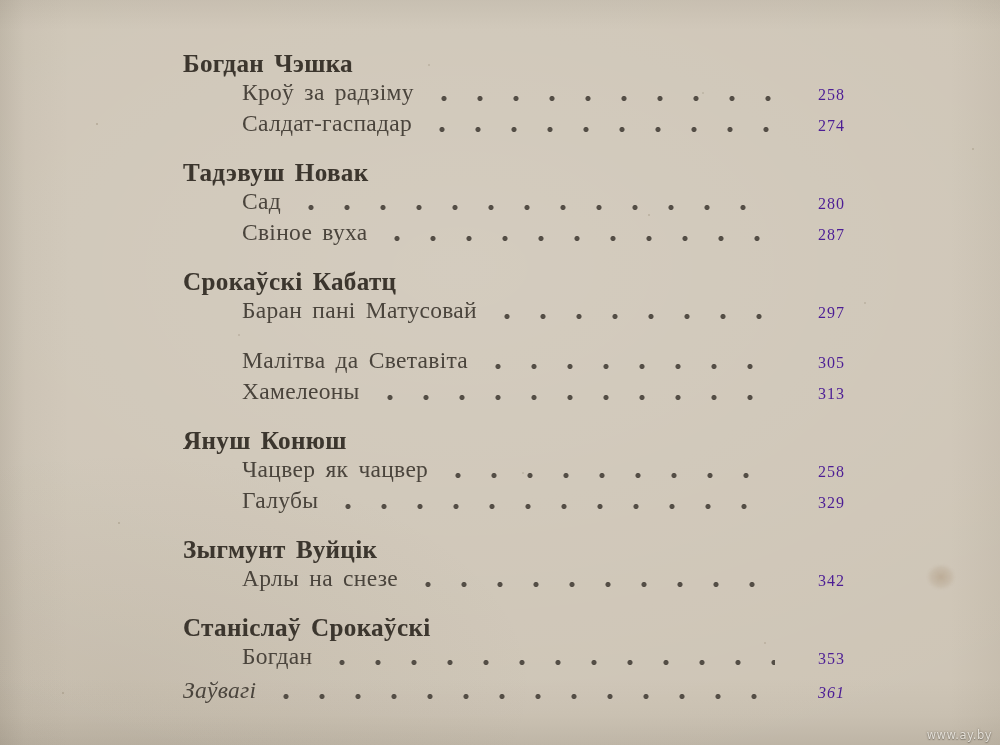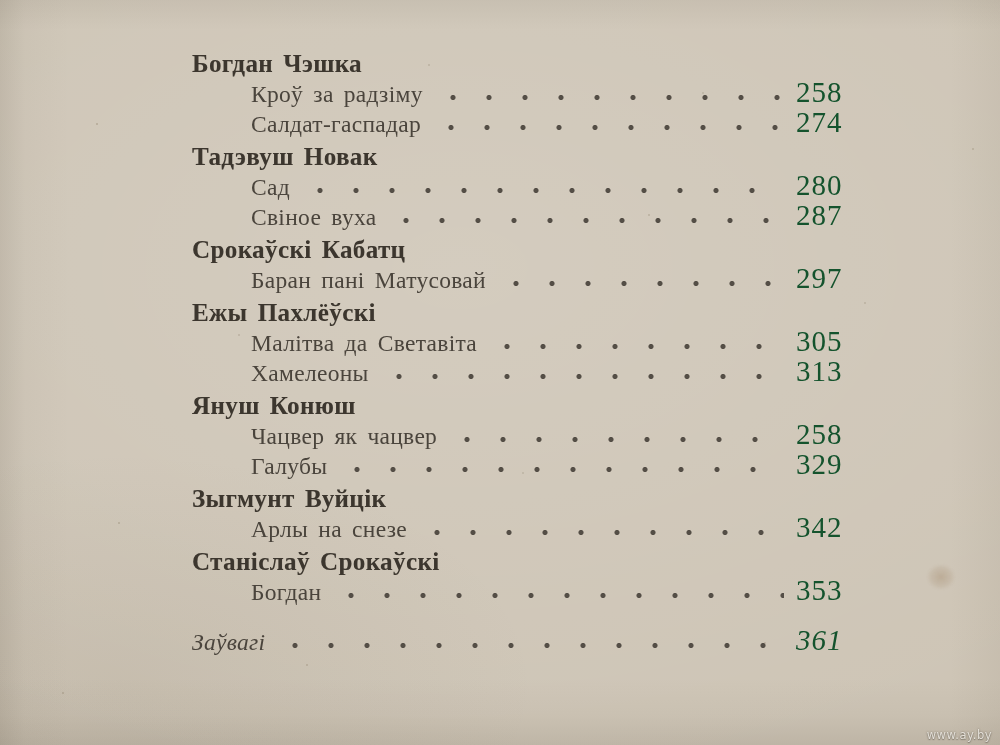--- a/index.html
+++ b/index.html
@@ -67,7 +67,7 @@
 
   .toc {
     position: absolute;
-    left: 192px;
+    left: 183px;
     top: 50px;
     width: 662px;
     color: #4a443c;

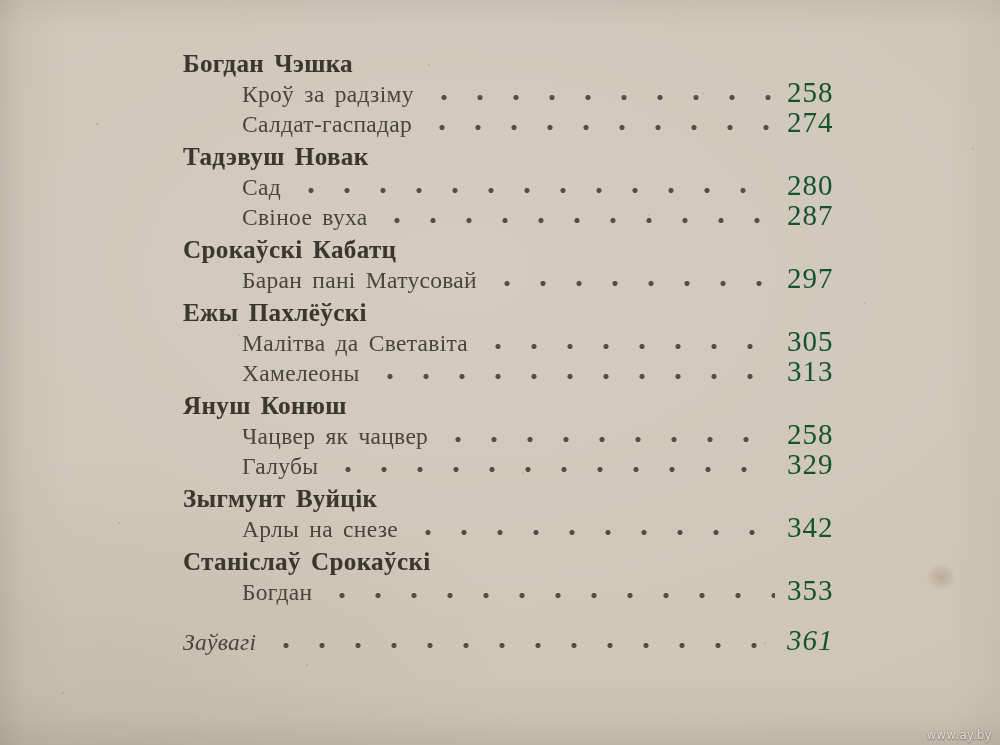--- a/index.html
+++ b/index.html
@@ -113,9 +113,10 @@
   .pagenum {
     flex: 0 0 auto;
     min-width: 58px;
-    font-size: 29px;
+    text-align: right;
+    font-size: 16px;
     letter-spacing: 1px;
-    color: #14532d;
+    color: #4c1d95;
     white-space: nowrap;
   }
 

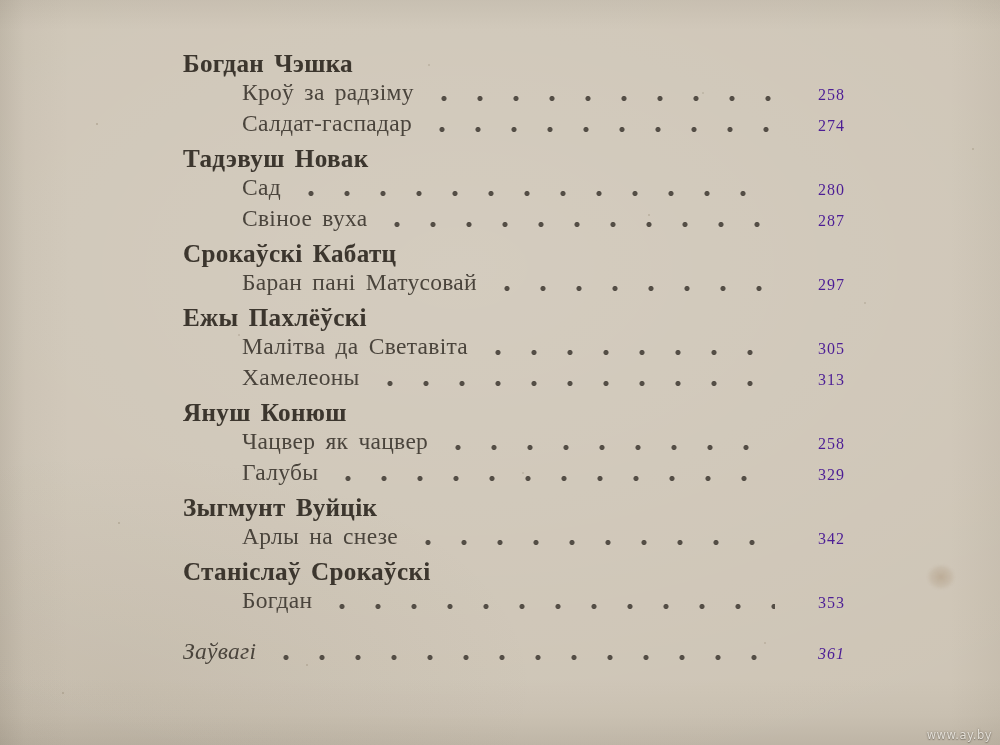--- a/index.html
+++ b/index.html
@@ -74,7 +74,7 @@
   }
 
   .section { margin: 0; }
-  .section + .section { margin-top: 5px; }
+  .section + .section { margin-top: 19px; }
 
   .author {
     font-weight: bold;

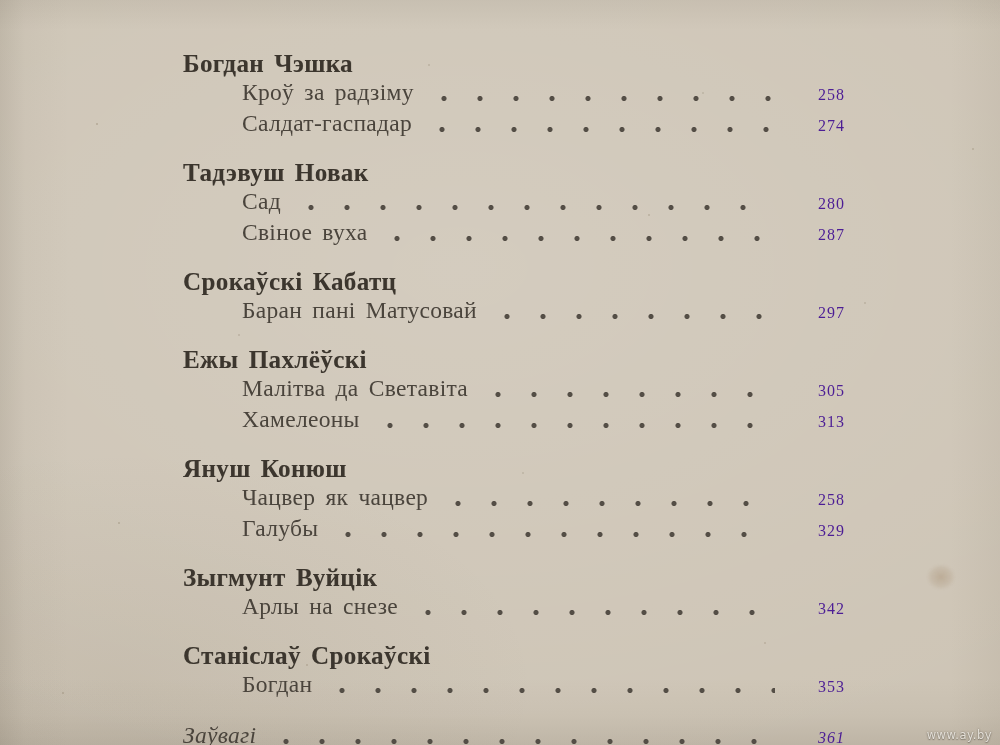--- a/index.html
+++ b/index.html
@@ -181,7 +181,6 @@
         </div>
       </section>
       <section class="section">
-        <div class="author">Ежы Пахлёўскі</div>
         <div class="row">
           <span class="title">Малітва да Светавіта</span>
           <span class="leader"></span>

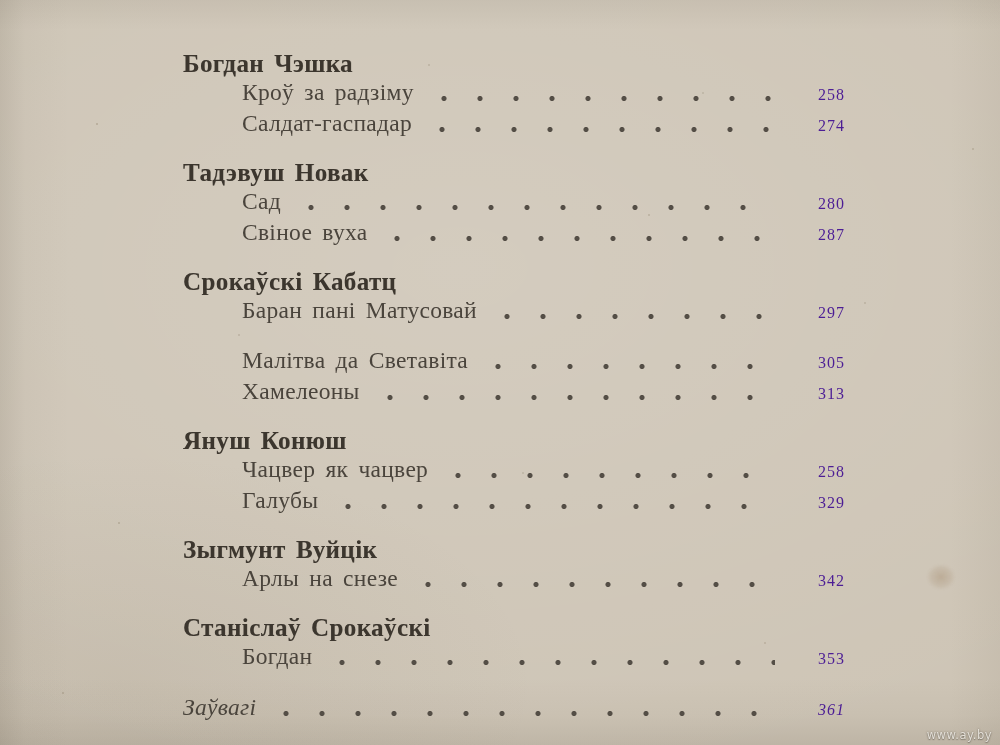--- a/index.html
+++ b/index.html
@@ -122,7 +122,7 @@
 
   .row.closing {
     padding-left: 0;
-    margin-top: 20px;
+    margin-top: 3px;
     font-style: italic;
   }
 

